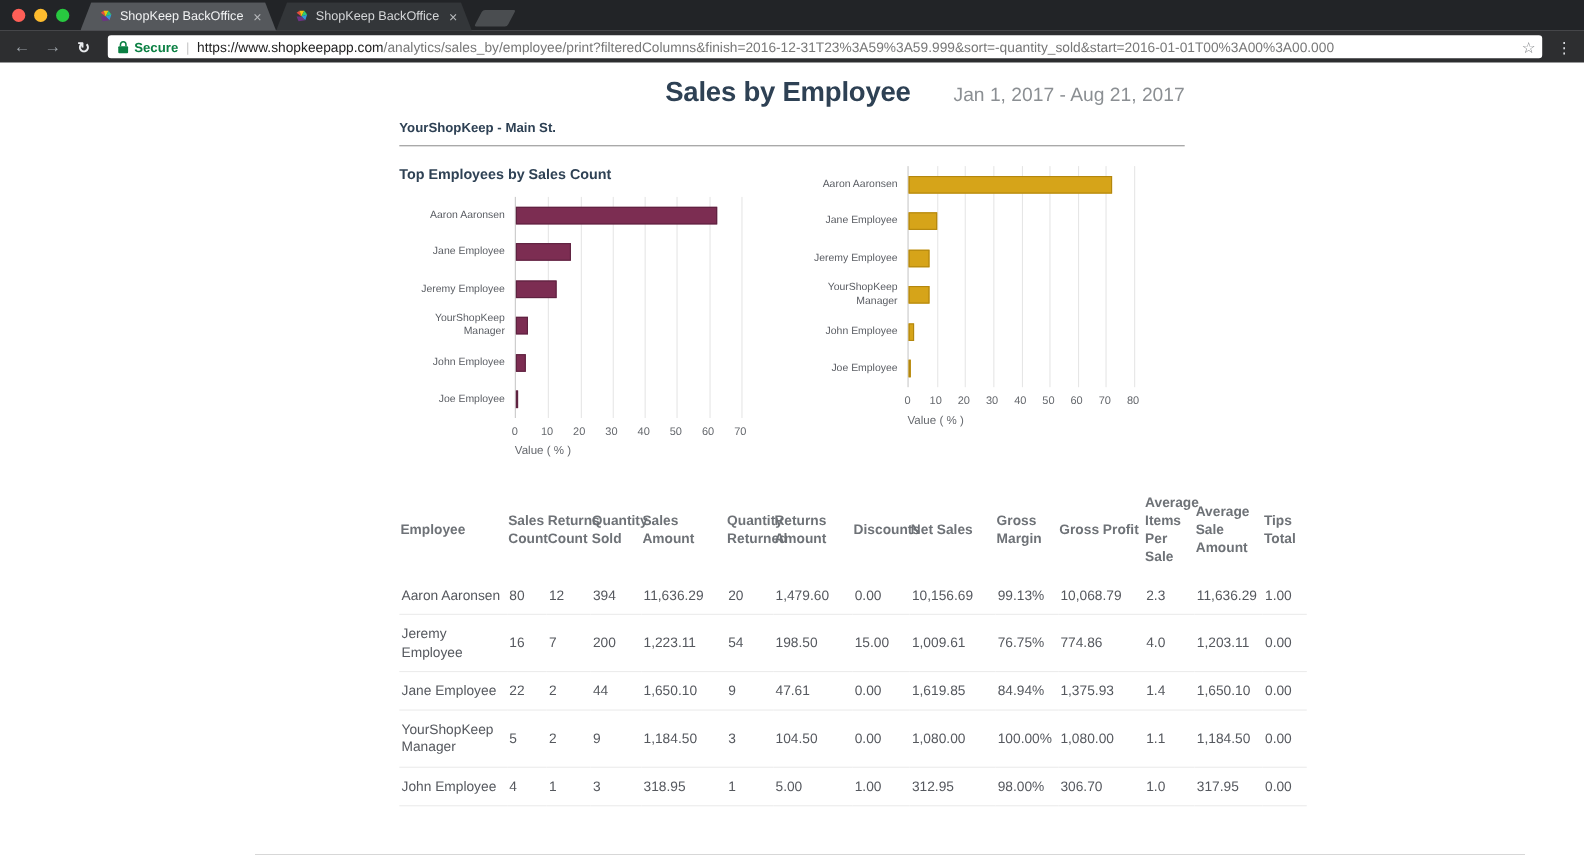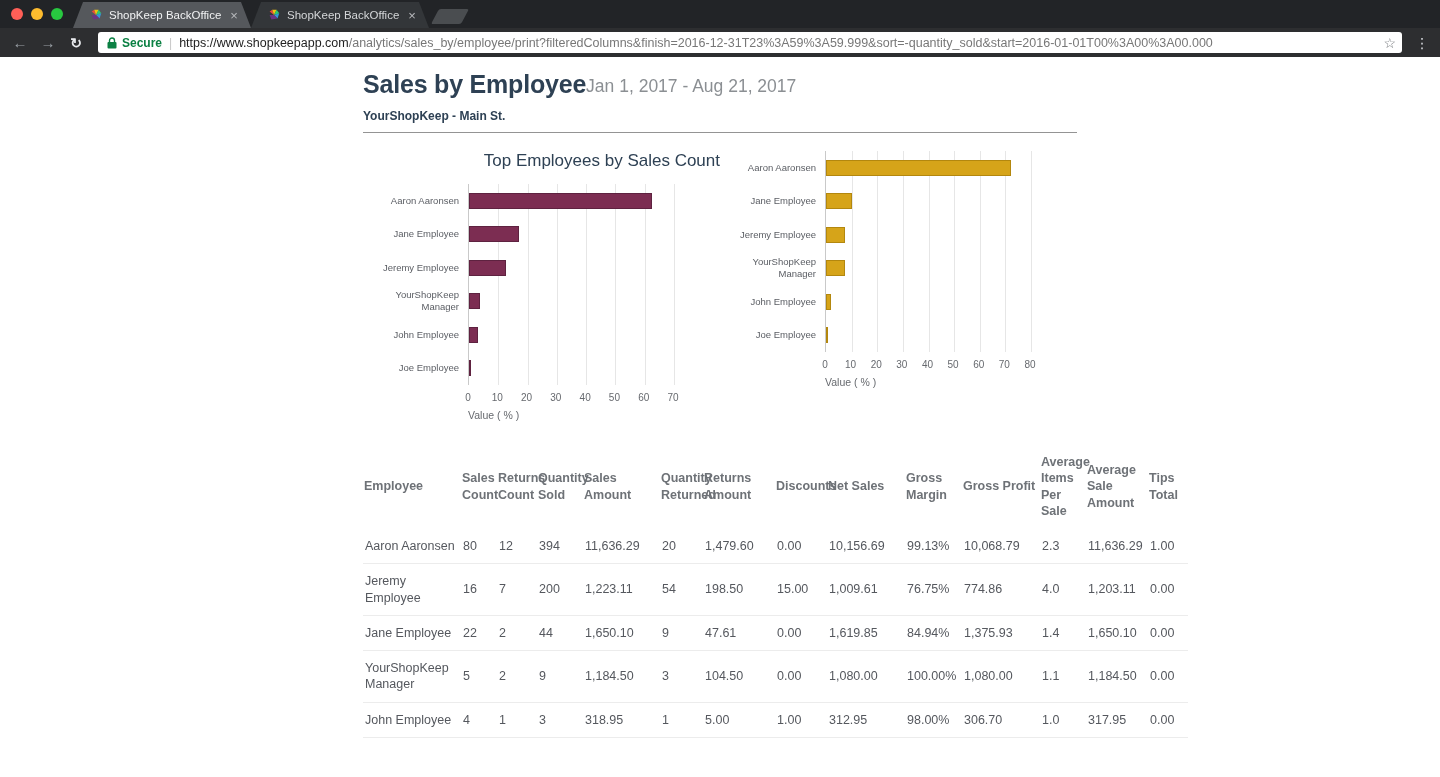--- a/index.html
+++ b/index.html
@@ -40,7 +40,7 @@
   
   .page { flex:1; background:#fff; overflow:hidden; position:relative; }
   .report-header { margin:13px 0 0 363px; width:714px; }
-  .title-row { display:flex; justify-content:flex-start; align-items:flex-start; }
+  .title-row { display:flex; justify-content:flex-end; align-items:flex-start;gap:39px; }
   .report-title { font-size:25px; font-weight:700; color:#2e4154; letter-spacing:-0.2px; }
   .date-range { font-size:17.5px; color:#8b8f93; margin-top:6px; }
   .store-name { font-size:12px; font-weight:700; color:#2e4154; margin-top:10px; }

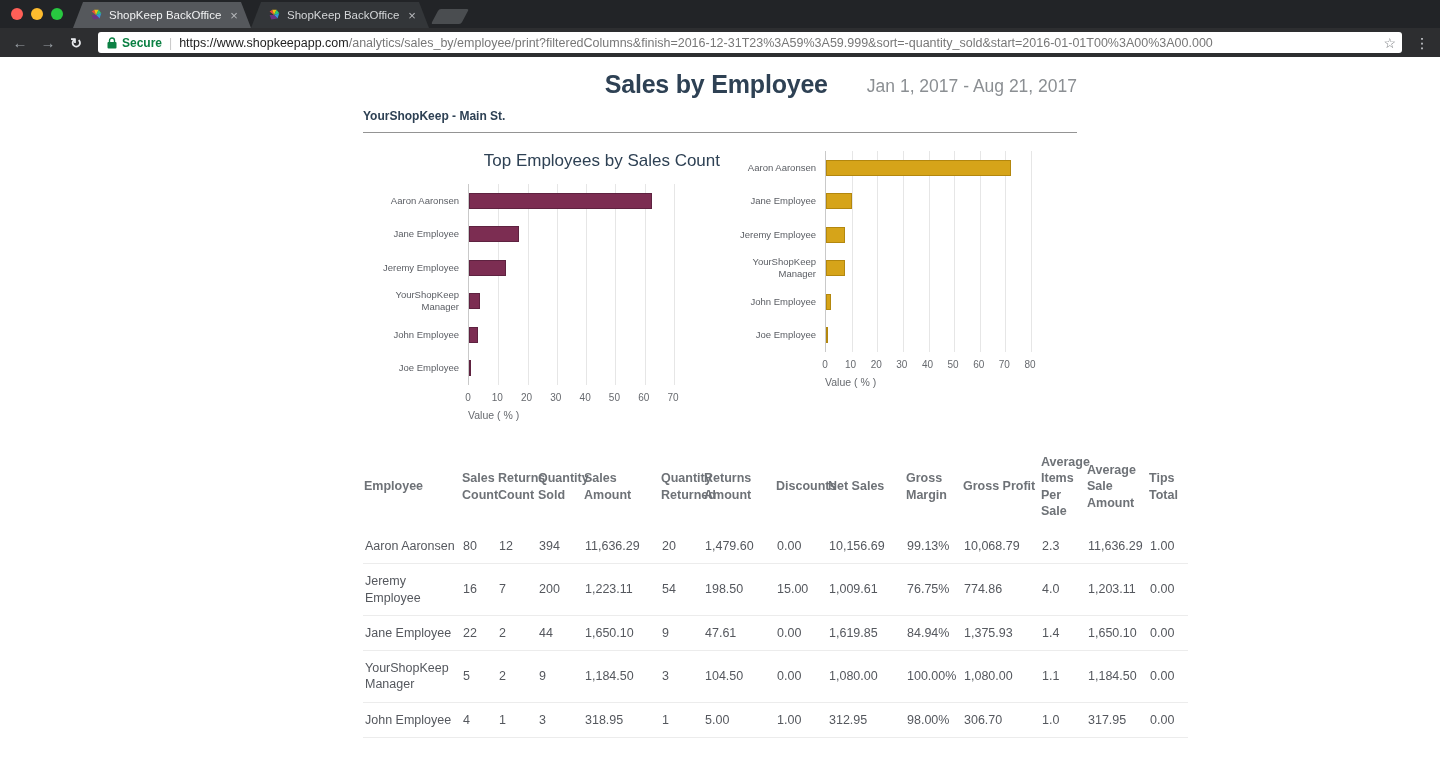--- a/index.html
+++ b/index.html
@@ -49,7 +49,7 @@
   
   .charts { margin:18px 0 0 363px; width:714px; display:flex; }
   .chart { width:357px; }
-  .chart-title { text-align:right; font-size:17px; font-weight:400; color:#2e4154; margin-bottom:13px; }
+  .chart-title { text-align:left; font-size:13px; font-weight:700; color:#2e4154; margin-bottom:13px; }
   .chart-body { display:flex; }
   .chart-labels { width:105px; flex:none; }
   .chart-label { height:33.5px; display:flex; align-items:center; justify-content:flex-end; text-align:right;

